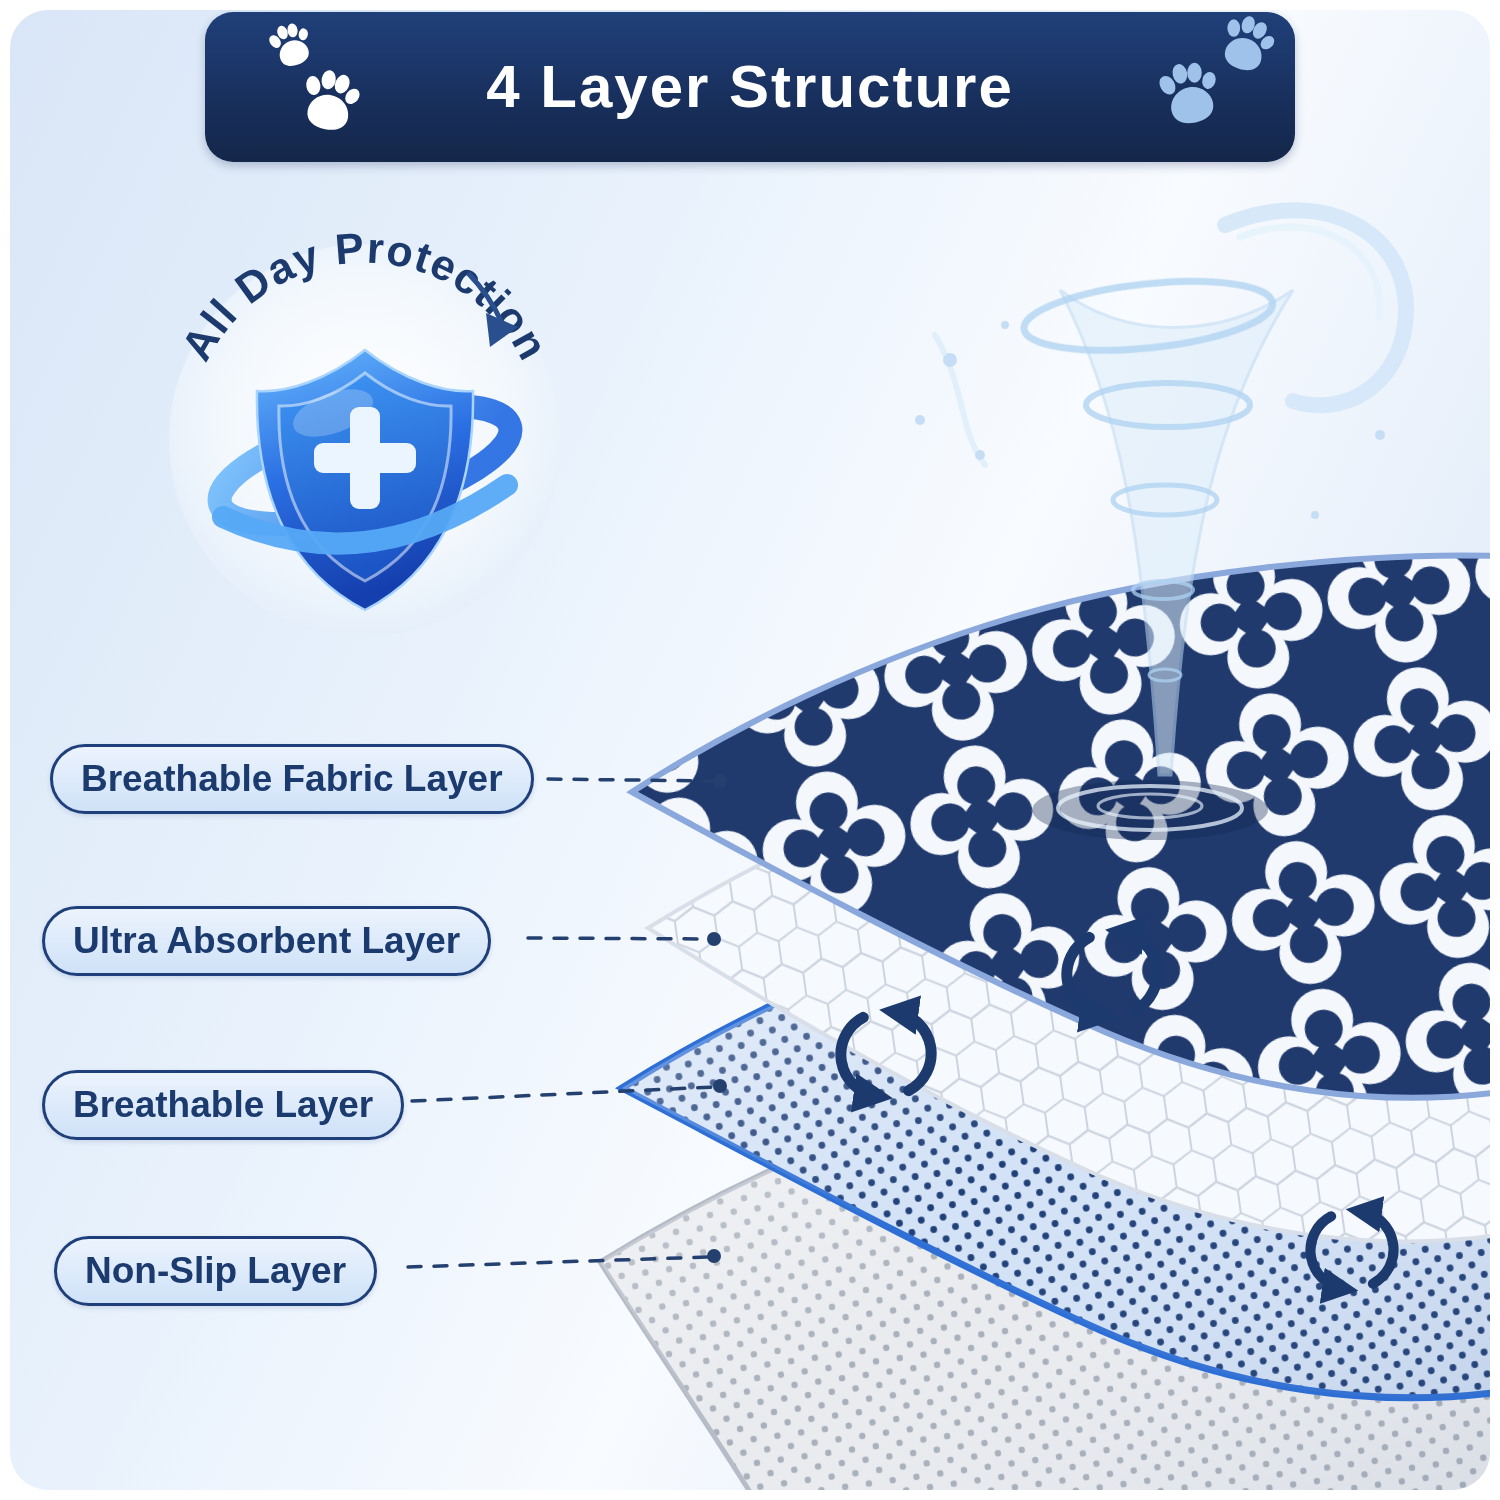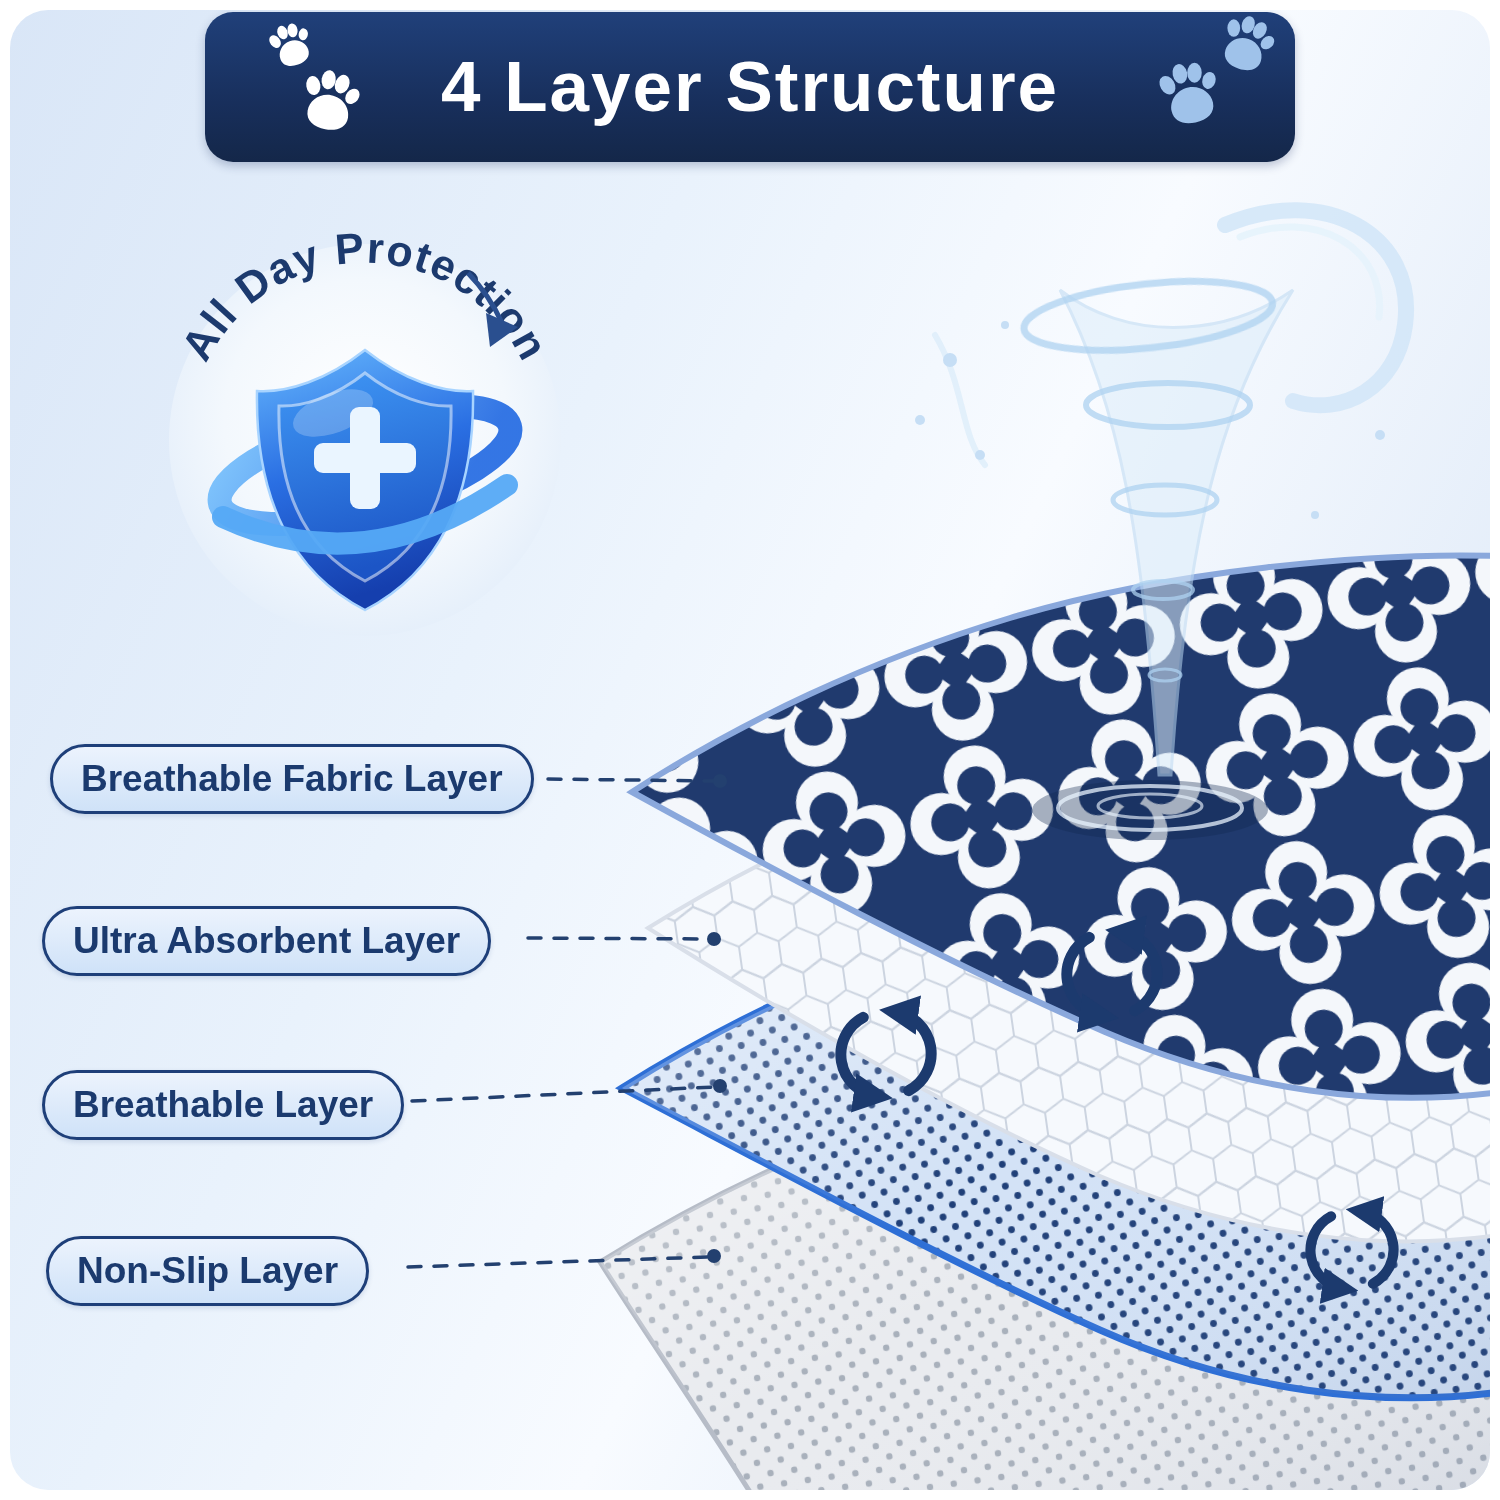--- a/index.html
+++ b/index.html
@@ -14,7 +14,7 @@
           background:linear-gradient(180deg,#20407a 0%,#182f5c 60%,#142749 100%);
           box-shadow:0 4px 10px rgba(20,40,90,.25);}
   .banner-title{position:absolute;inset:0;text-align:center;line-height:150px;
-                font-size:71px;font-weight:700;color:#ffffff;letter-spacing:2px;}
+                font-size:60px;font-weight:700;color:#ffffff;letter-spacing:2px;}
   .paw{position:absolute;}
   .paw-w{fill:#ffffff;}
   .paw-b{fill:#9fc2ea;}

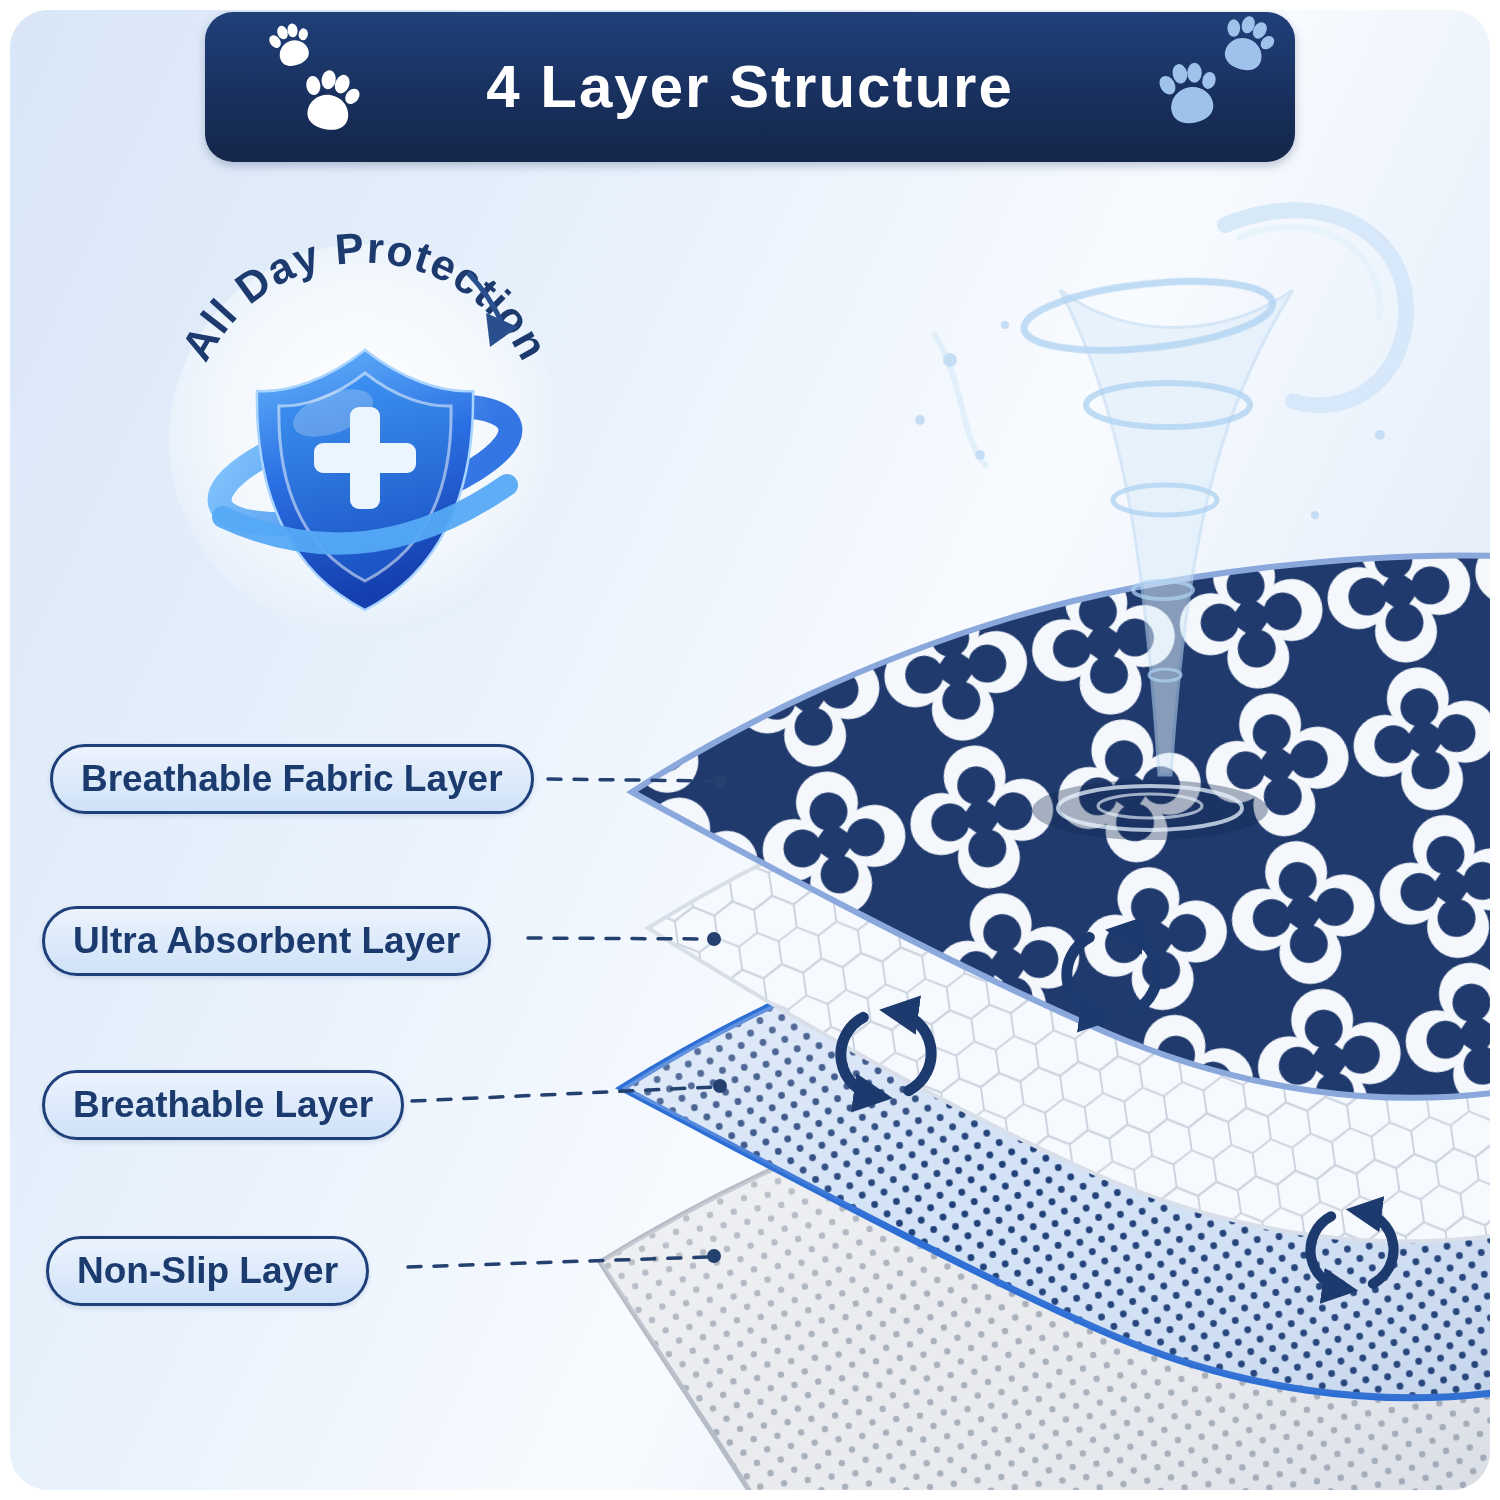--- a/index.html
+++ b/index.html
@@ -25,7 +25,7 @@
   .lp1{left:50px;top:744px;}
   .lp2{left:42px;top:906px;}
   .lp3{left:42px;top:1070px;}
-  .lp4{left:46px;top:1236px;}
+  .lp4{left:54px;top:1236px;}
 </style>
 </head>
 <body>

